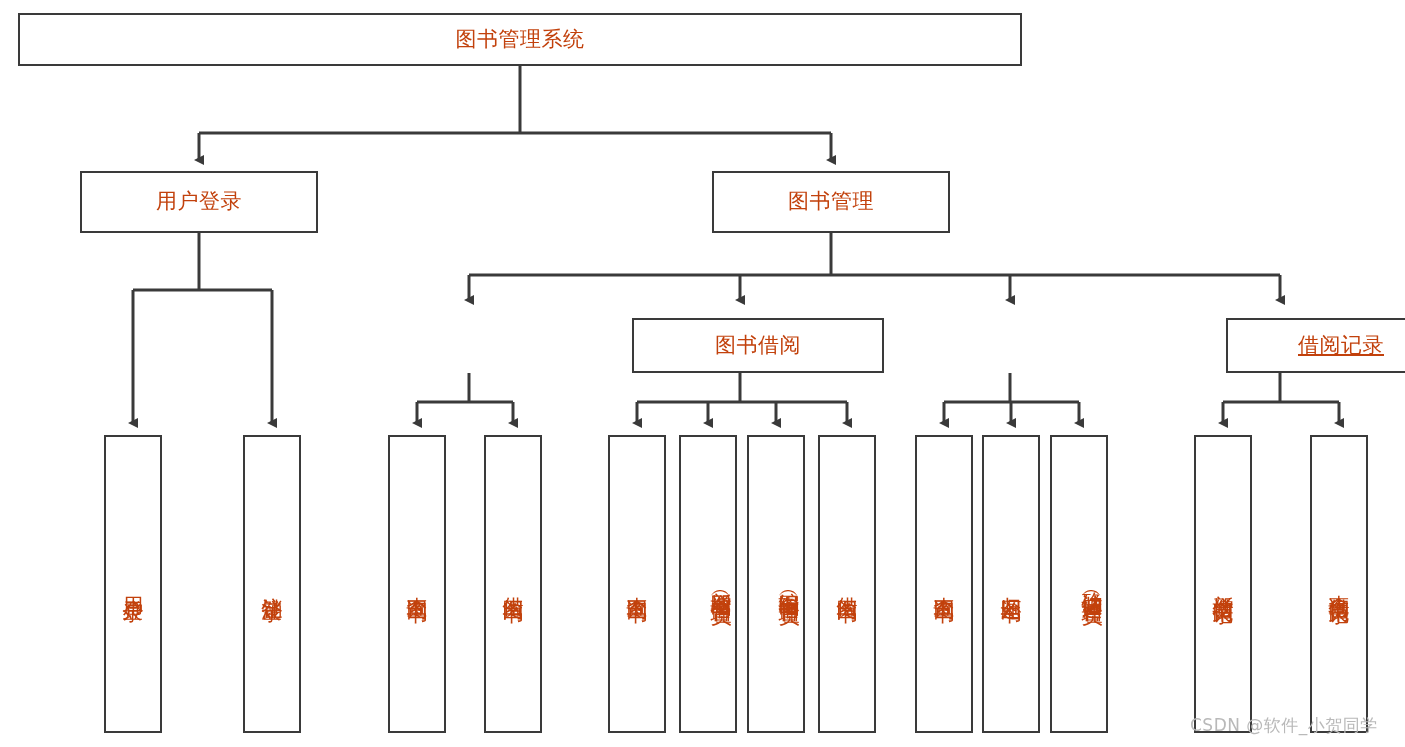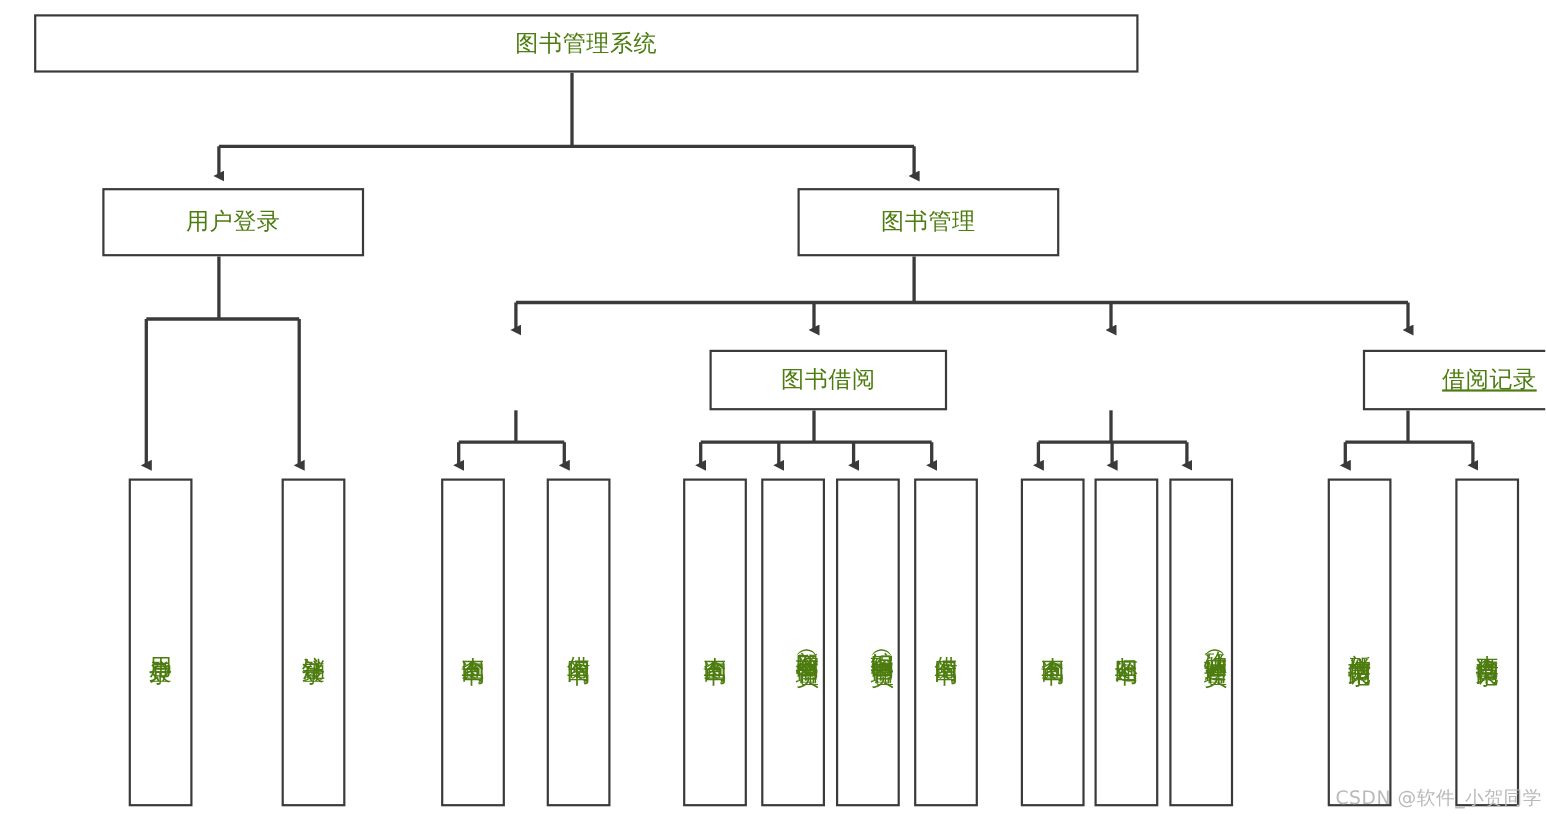--- a/index.html
+++ b/index.html
@@ -33,9 +33,8 @@
     display: flex;
     align-items: center;
     justify-content: center;
-    color: #4d7c0f;
+    color: #c2410c;
     z-index: 2;
-    margin-left: 13px;
   }
   .node.horiz {
     font-size: 21px;

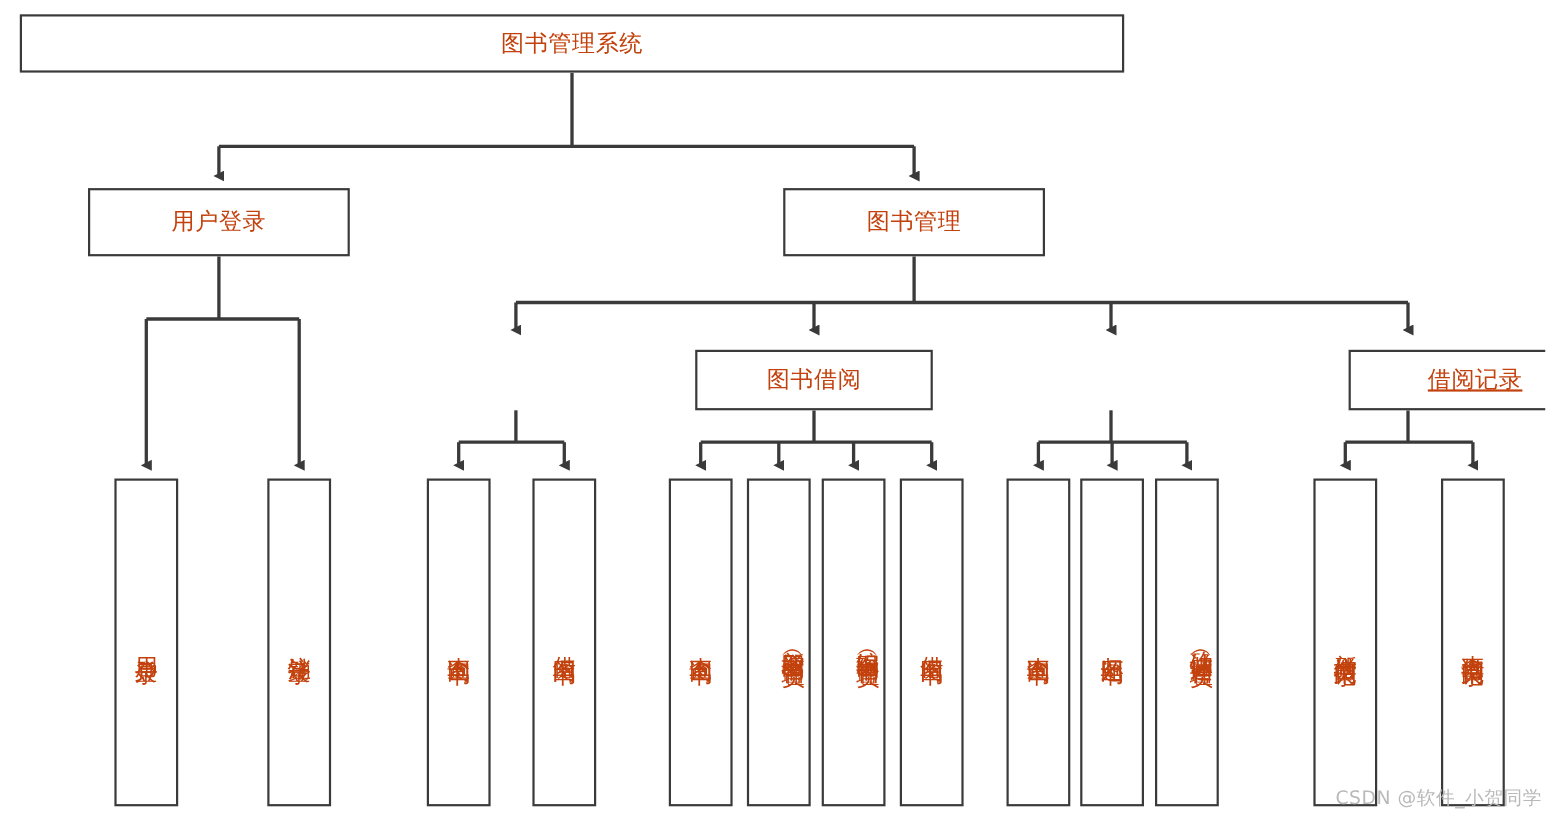--- a/index.html
+++ b/index.html
@@ -125,7 +125,7 @@
   <div class="node horiz" style="left:80px; top:171px; width:238px; height:62px;">用户登录</div>
   <div class="node horiz" style="left:712px; top:171px; width:238px; height:62px;text-align:center;">图书管理</div>
 
-  <div class="node horiz" style="left:632px; top:318px; width:216px; height:55px;">图书借阅</div>
+  <div class="node horiz" style="left:632px; top:318px; width:252px; height:55px;">图书借阅</div>
   <div class="node horiz" style="left:1226px; top:318px; width:230px; height:55px;text-decoration:underline;">借阅记录</div>
 
   <div class="node vert" style="left:104px; top:435px; width:58px; height:298px;">用户登录</div>

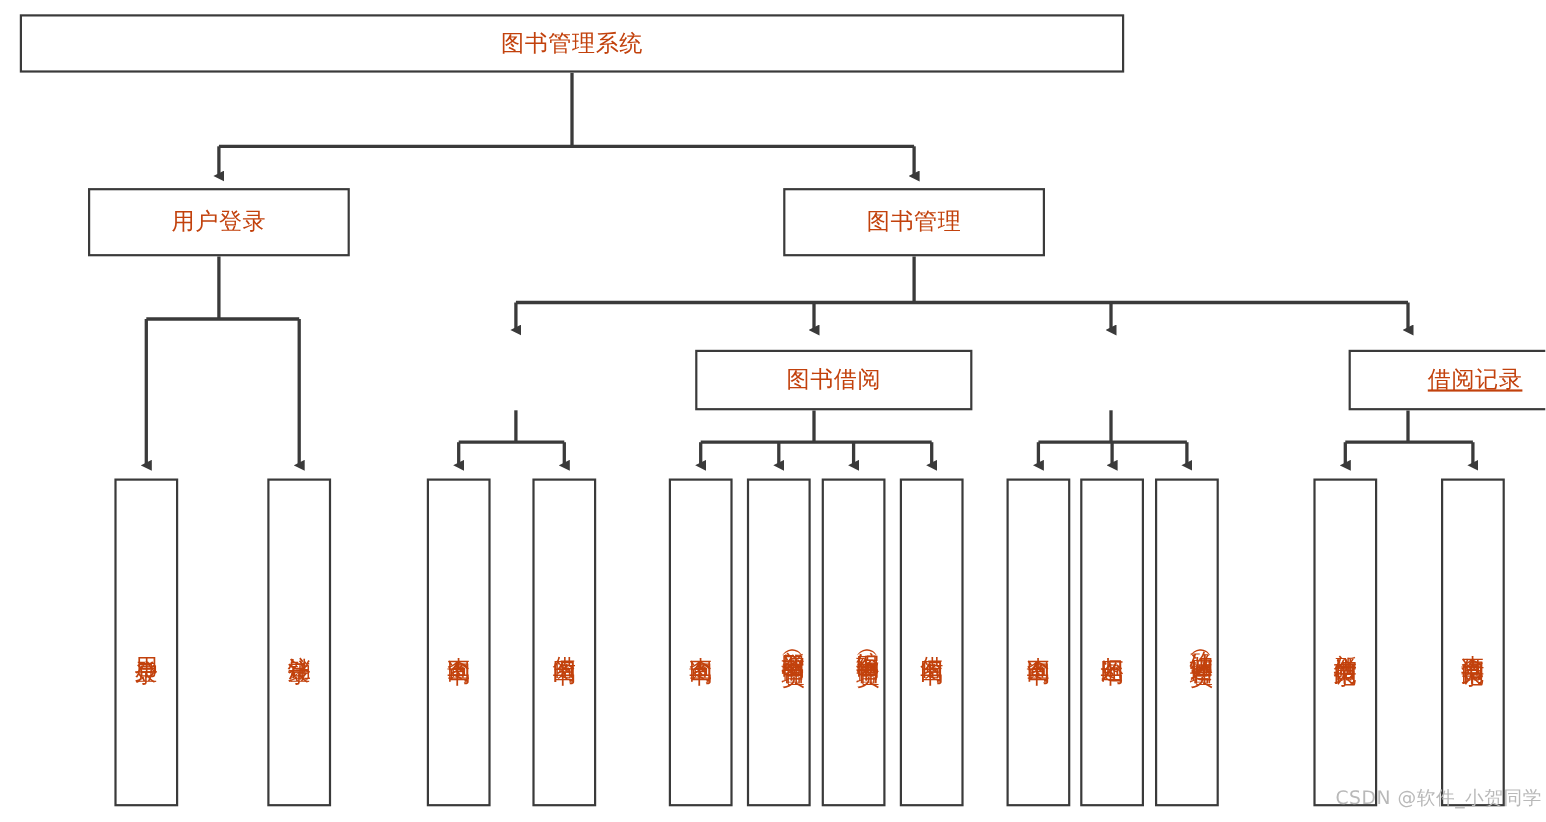--- a/index.html
+++ b/index.html
@@ -62,7 +62,6 @@
     letter-spacing: 0.5px;
     white-space: nowrap;
     z-index: 5;
-    margin-left: 24px;
   }
 </style>
 </head>

